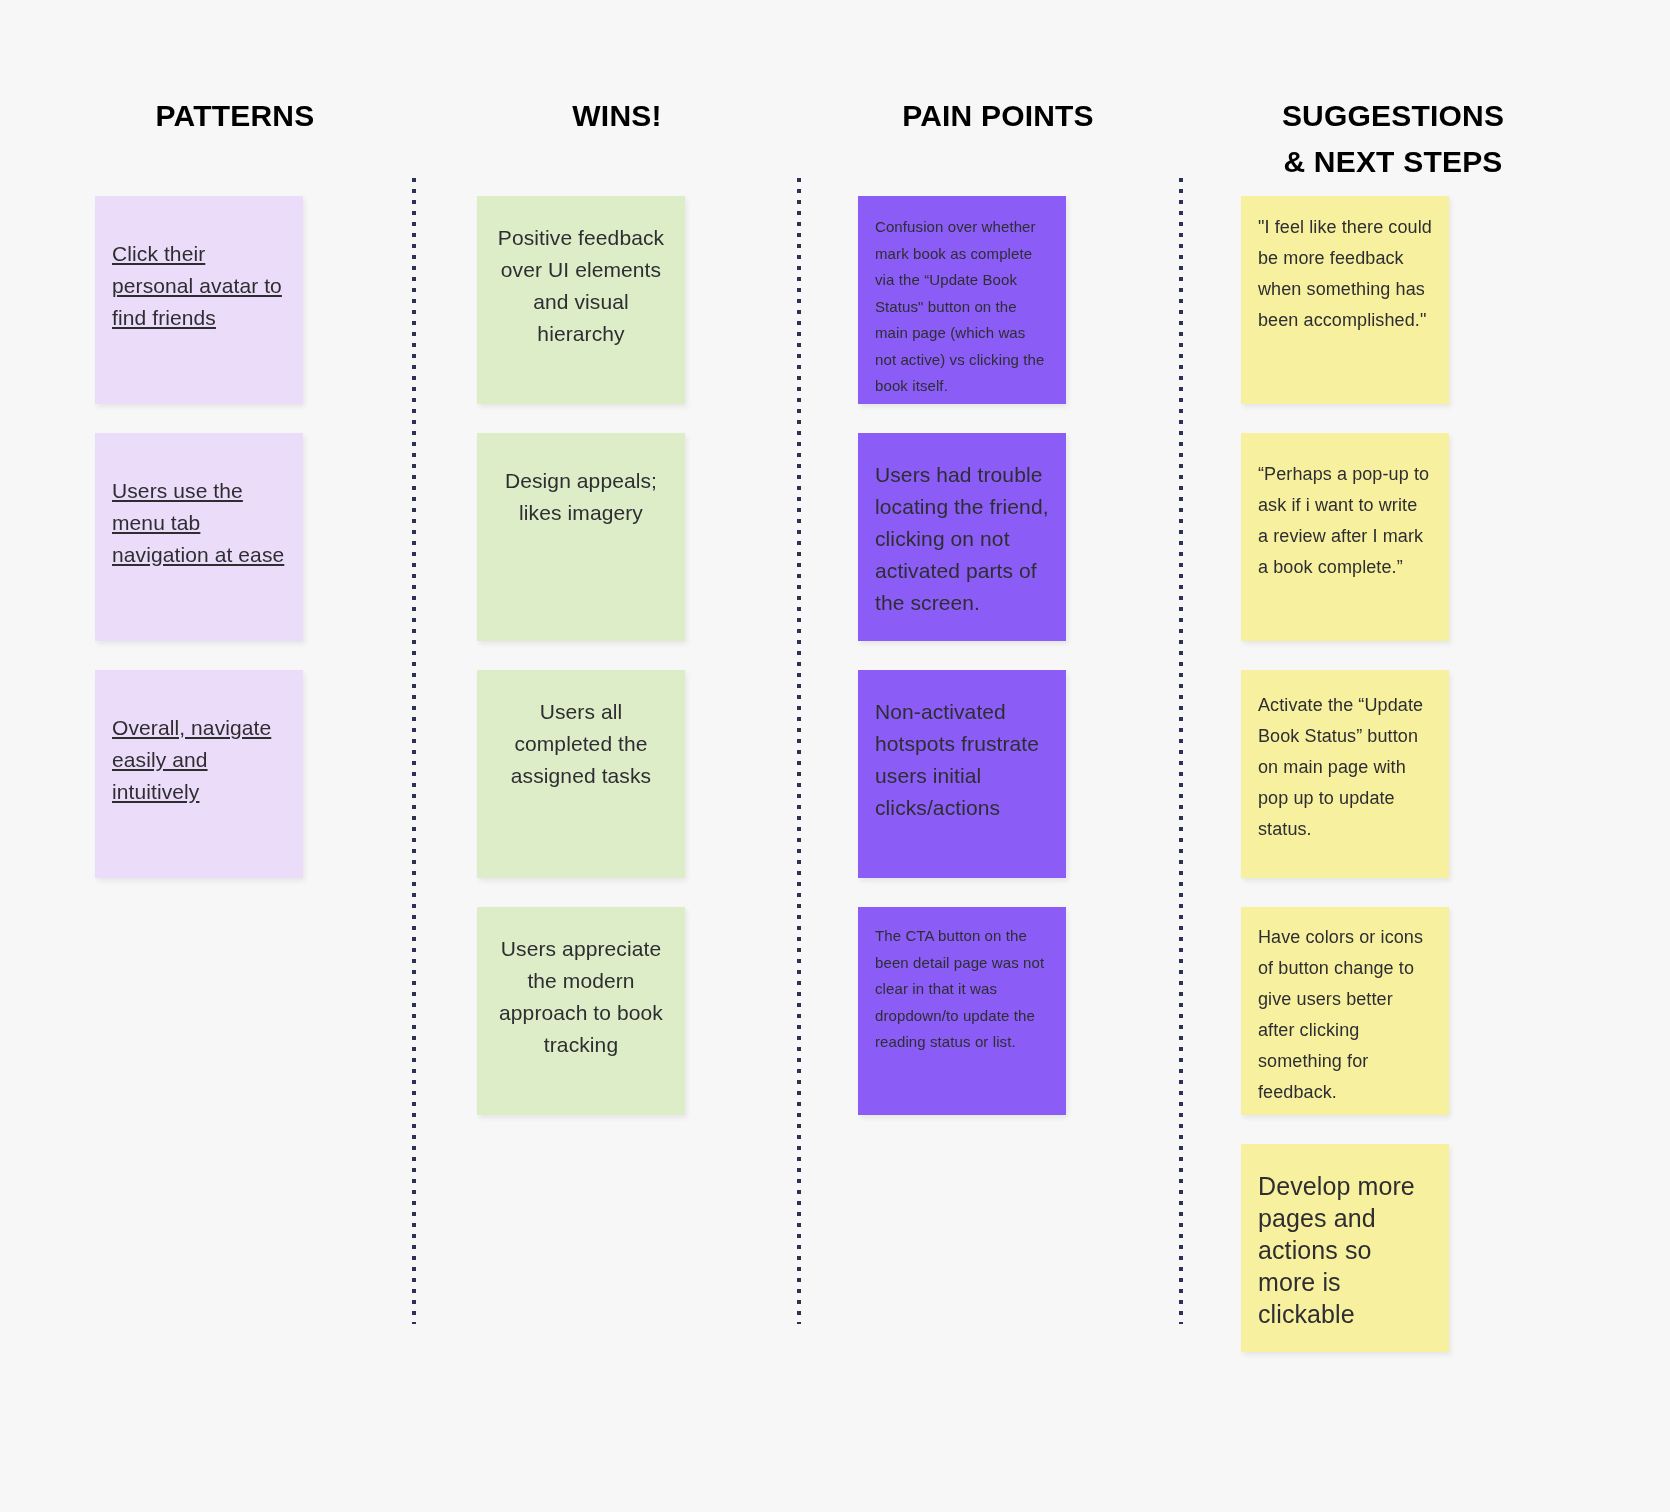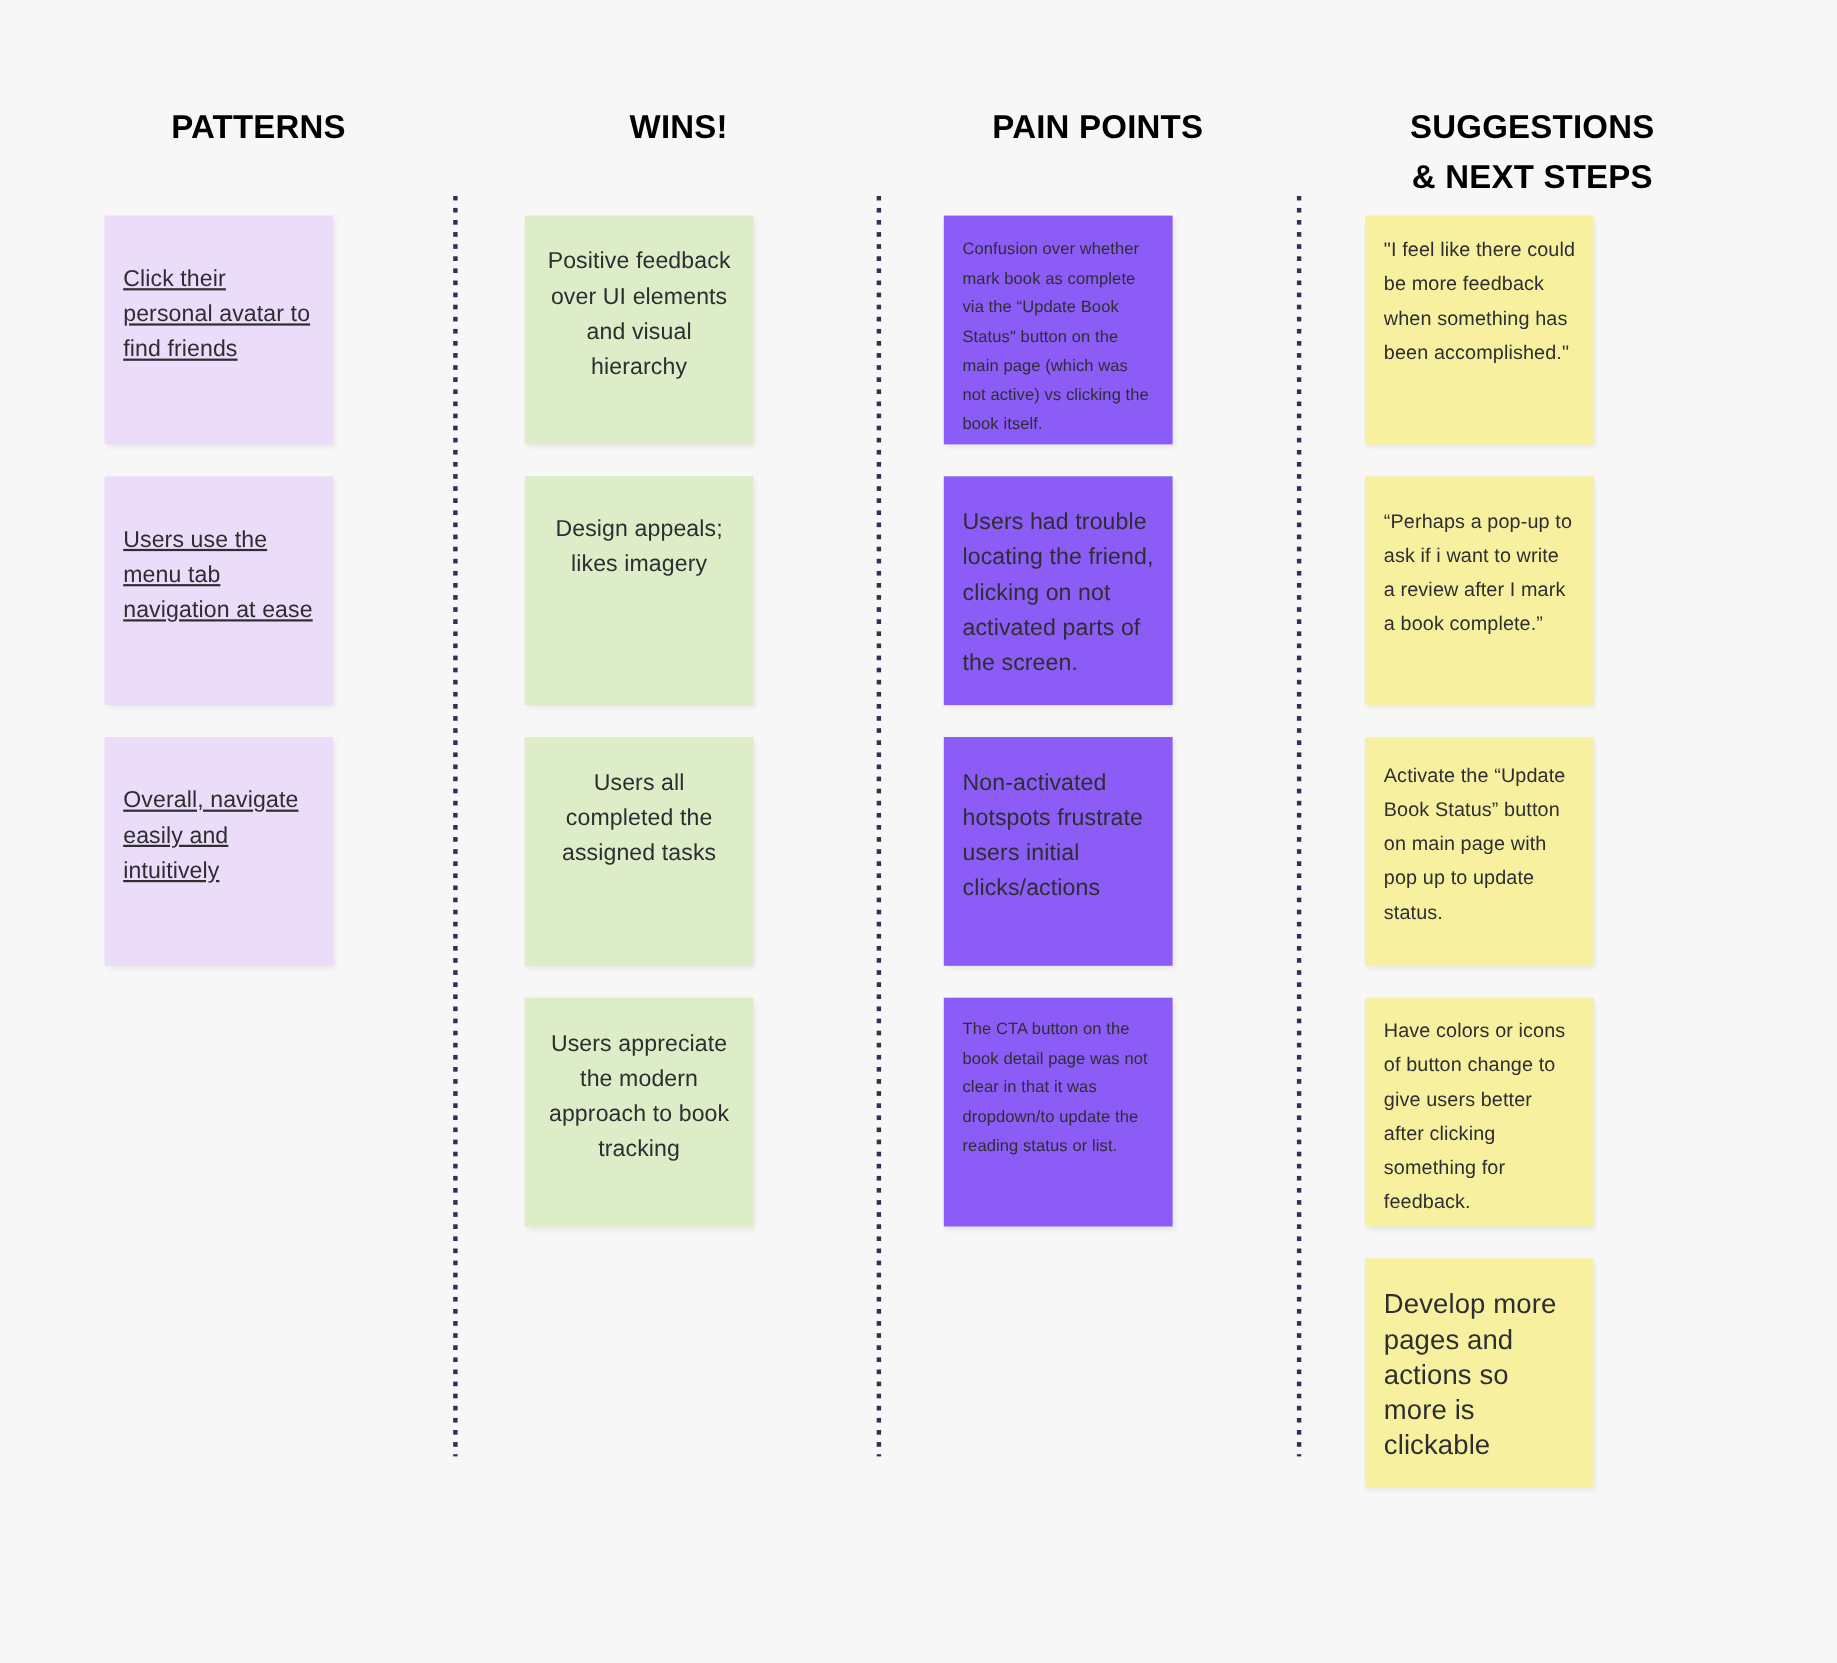--- a/index.html
+++ b/index.html
@@ -155,7 +155,7 @@
         <span class="note-text">Non-activated hotspots frustrate users initial clicks/actions</span>
       </div>
       <div class="note small" style="padding-top:16px">
-        <span class="note-text">The CTA button on the book detail page was not clear in that it was dropdown/to update the reading status or list.</span>
+        <span class="note-text">The CTA button on the been detail page was not clear in that it was dropdown/to update the reading status or list.</span>
       </div>
     </div>
   </div>

